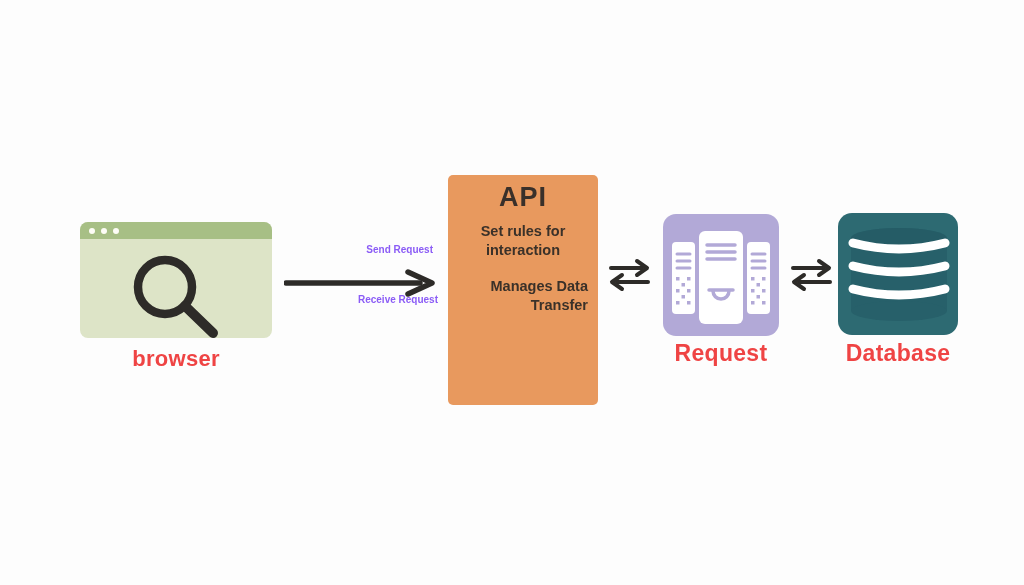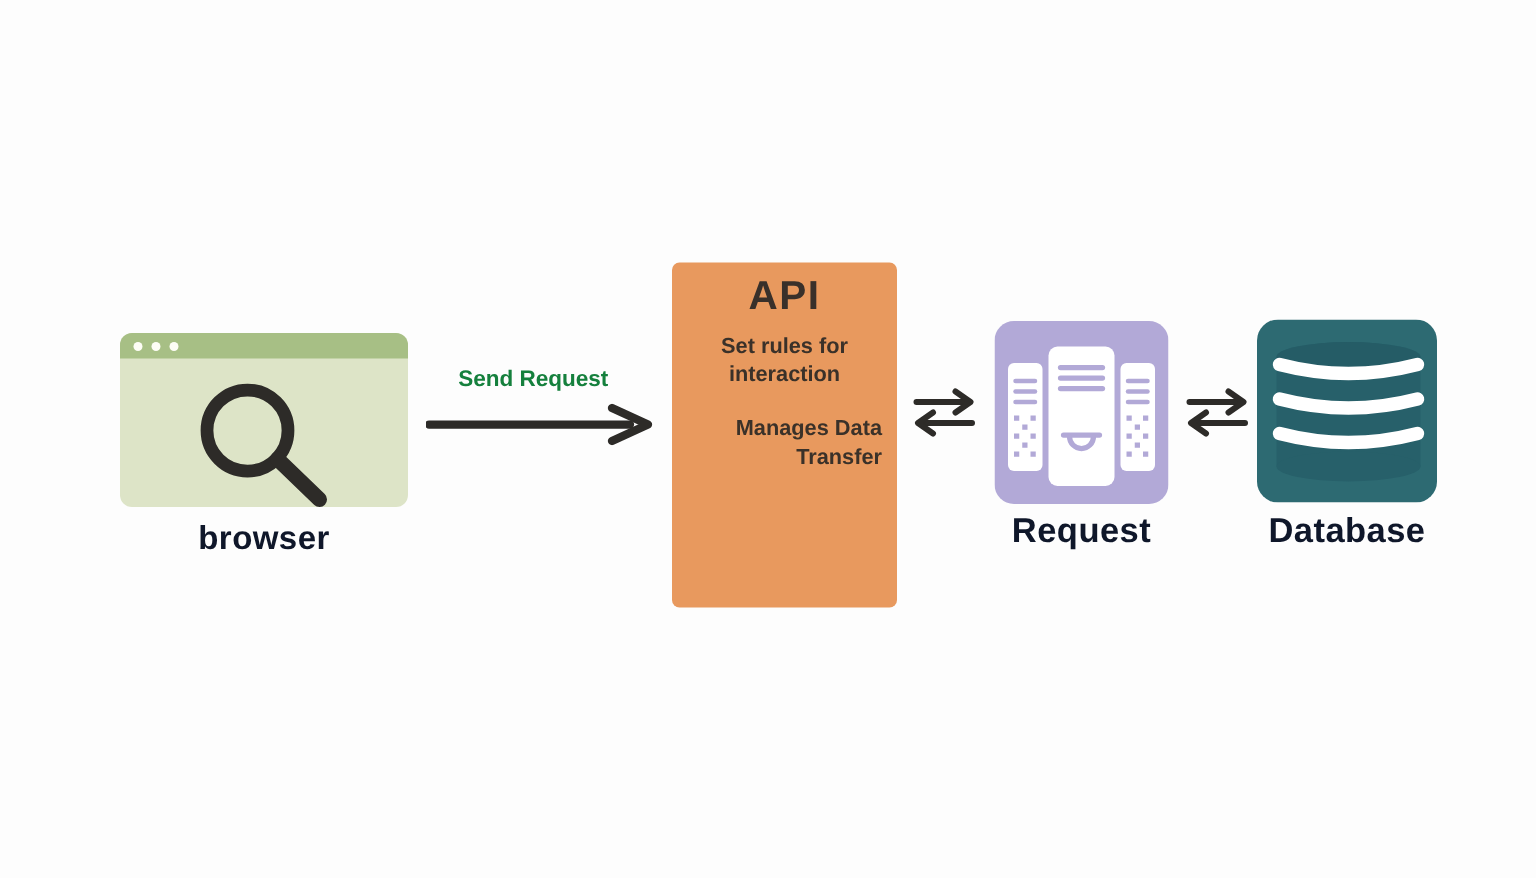--- a/index.html
+++ b/index.html
@@ -51,10 +51,10 @@
 
   
   .conn-label {
-    color: #15803d;
-    font-weight: bold;
-    font-size: 15px;
-    text-align: center;
+    color: #8b5cf6;
+    font-weight: bold;
+    font-size: 10px;
+    text-align: right;
   }
   .send-label    { left: 278px; top: 244px; width: 155px; }
   .receive-label { left: 278px; top: 294px; width: 160px; }

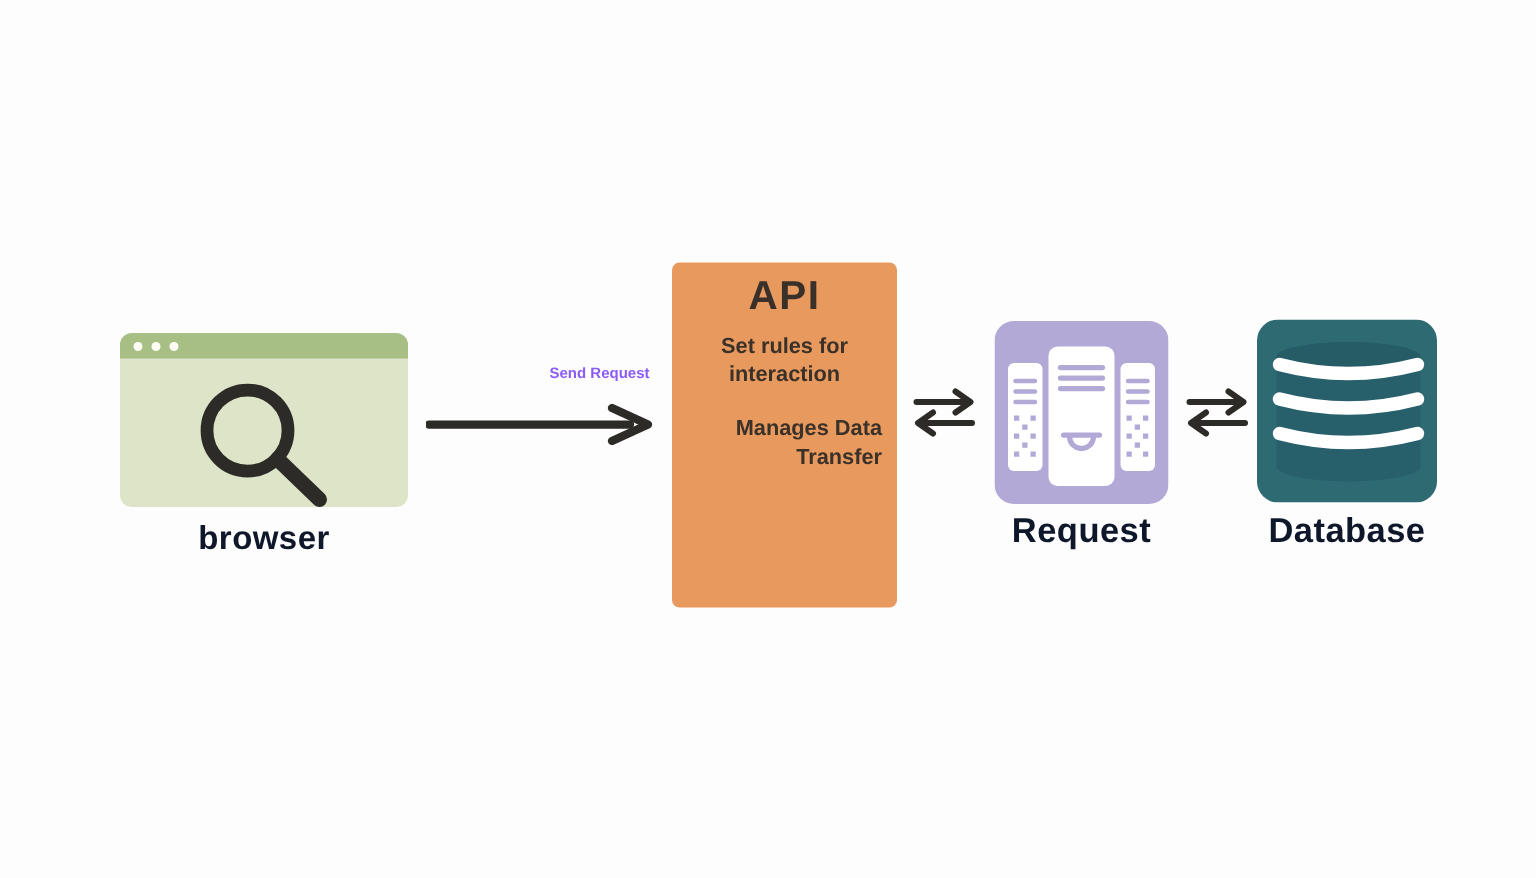--- a/index.html
+++ b/index.html
@@ -122,6 +122,7 @@
     <line x1="2" y1="14" x2="136" y2="14" stroke="#2d2b28" stroke-width="5.5" stroke-linecap="round"></line>
     <path d="M124 3 L148 14 L124 25" fill="none" stroke="#2d2b28" stroke-width="5.5" stroke-linecap="round" stroke-linejoin="round"></path>
   </svg>
+  <div class="abs conn-label receive-label">Receive Request</div>
 
   <div class="abs api-box">
     <div class="api-title">API</div>

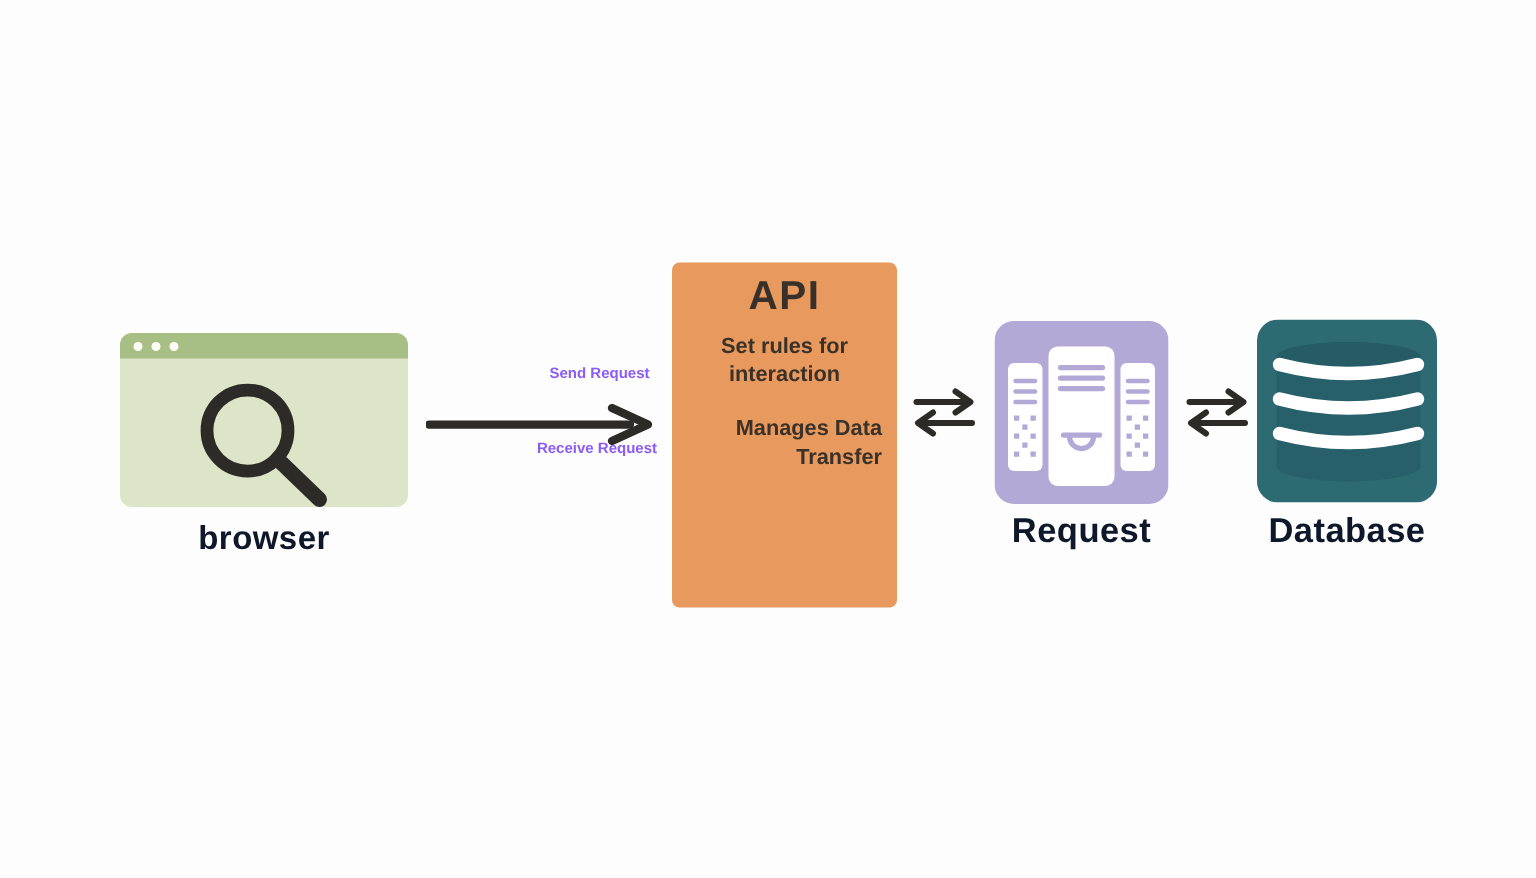--- a/index.html
+++ b/index.html
@@ -41,7 +41,7 @@
     background: #fdfdf6;
   }
   .node-label {
-    color: #0f172a;
+    color: #ef4444;
     font-weight: bold;
     text-align: center;
     font-size: 23px;

